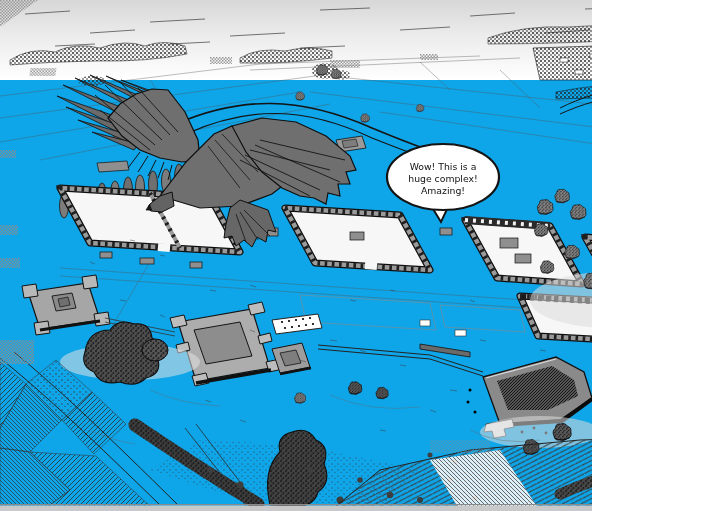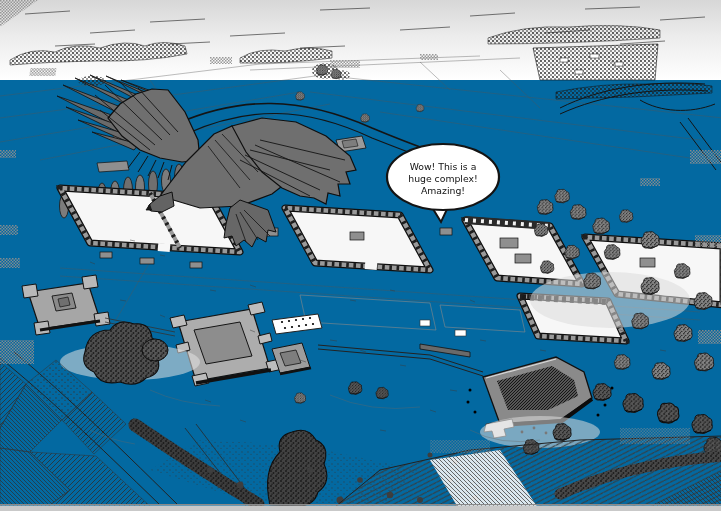--- a/index.html
+++ b/index.html
@@ -3,7 +3,7 @@
 <meta charset="utf-8">
 <style>
   html,body{margin:0;padding:0;background:#fff;}
-  .canvas{width:721px;height:511px;position:relative;overflow:hidden;background:#0369a1;text-align:right;}
+  .canvas{width:592px;height:511px;position:relative;overflow:hidden;background:#0ea5e9;text-align:right;}
   svg{display:block;}
   .fline{stroke:#555;stroke-width:.6;opacity:.65;fill:none;}
   .streak{stroke:#2a2a2a;stroke-width:.8;opacity:.8;fill:none;}

